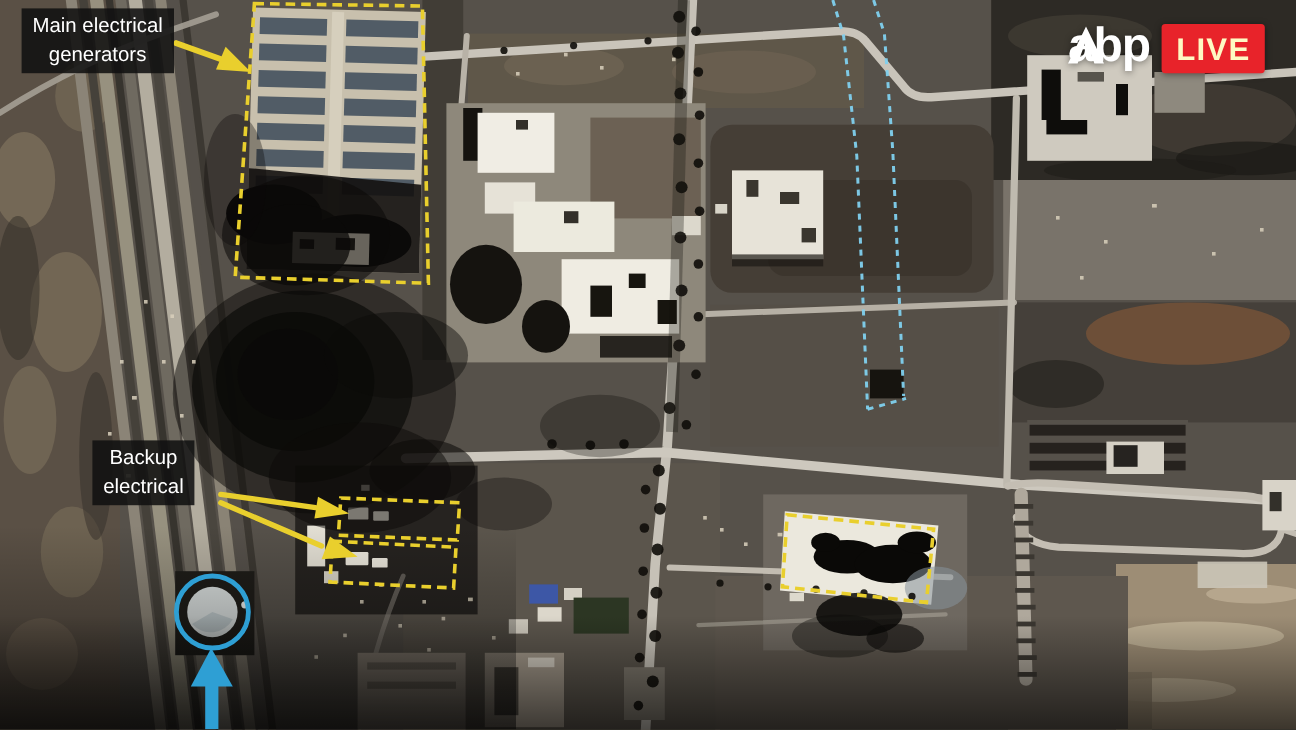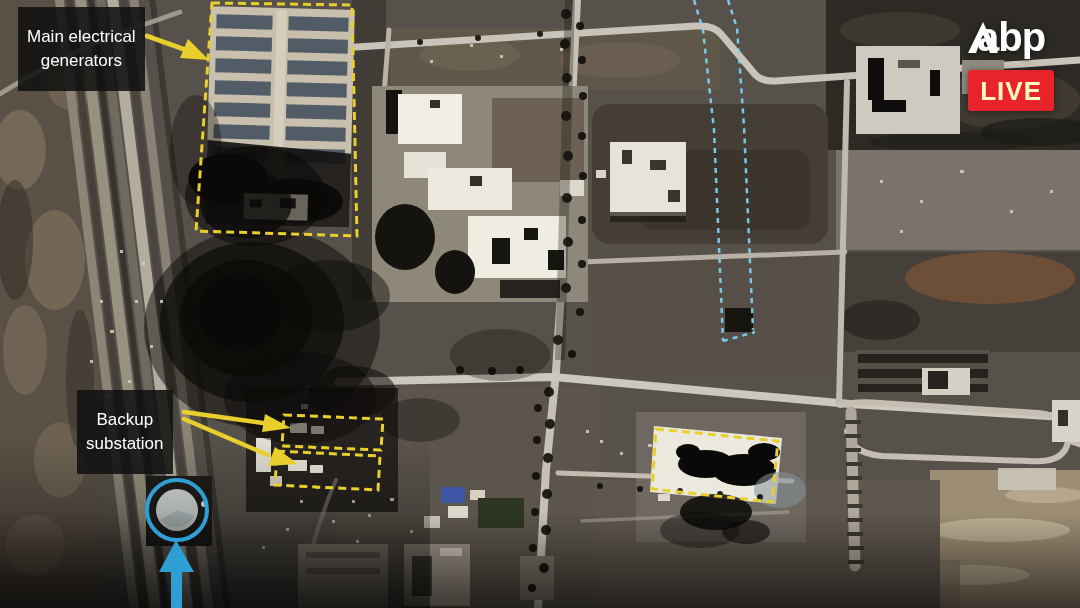--- a/index.html
+++ b/index.html
@@ -27,7 +27,7 @@
   .blu-fill{fill:var(--annotation-blue);stroke:none;}
   .blu-dashline{fill:none;stroke:var(--blue-dash);stroke-width:2.5;stroke-dasharray:5 5;opacity:.95;}
   .callout{position:absolute;z-index:3;background:var(--label-bg);color:var(--label-text);
-           font-size:17px;line-height:24px;text-align:center;padding:18px 9px;white-space:nowrap;}
+           font-size:17px;line-height:24px;text-align:center;padding:3px 9px;white-space:nowrap;}
   .callout span{display:block;}
   #callout-substation{left:18px;top:7px;}
   #callout-generators{left:77px;top:390px;}

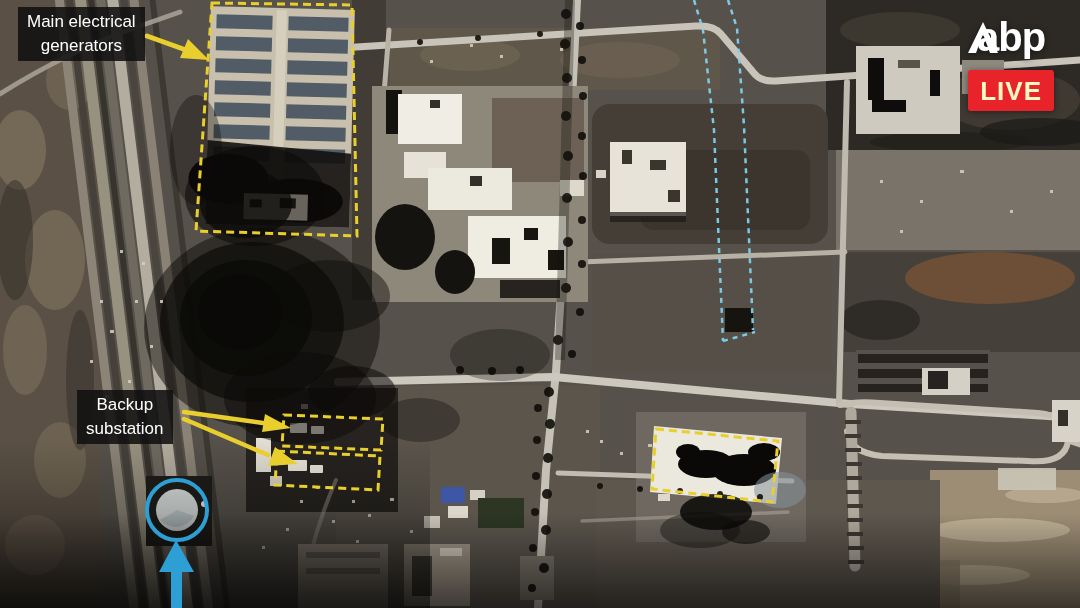--- a/index.html
+++ b/index.html
@@ -32,7 +32,7 @@
   #callout-substation{left:18px;top:7px;}
   #callout-generators{left:77px;top:390px;}
   .logo{position:absolute;top:20px;right:26px;z-index:3;display:flex;align-items:center;gap:10px;
-        filter:drop-shadow(0 1px 3px rgba(0,0,0,.45));flex-direction:column;}
+        filter:drop-shadow(0 1px 3px rgba(0,0,0,.45));}
   .logo .brand{color:#fff;font-size:40px;font-weight:700;line-height:1;letter-spacing:-1px;
                transform:translateY(-3px);}
   .logo .live{background:var(--live-red);color:#fef9c3;font-weight:800;font-size:26px;line-height:1;

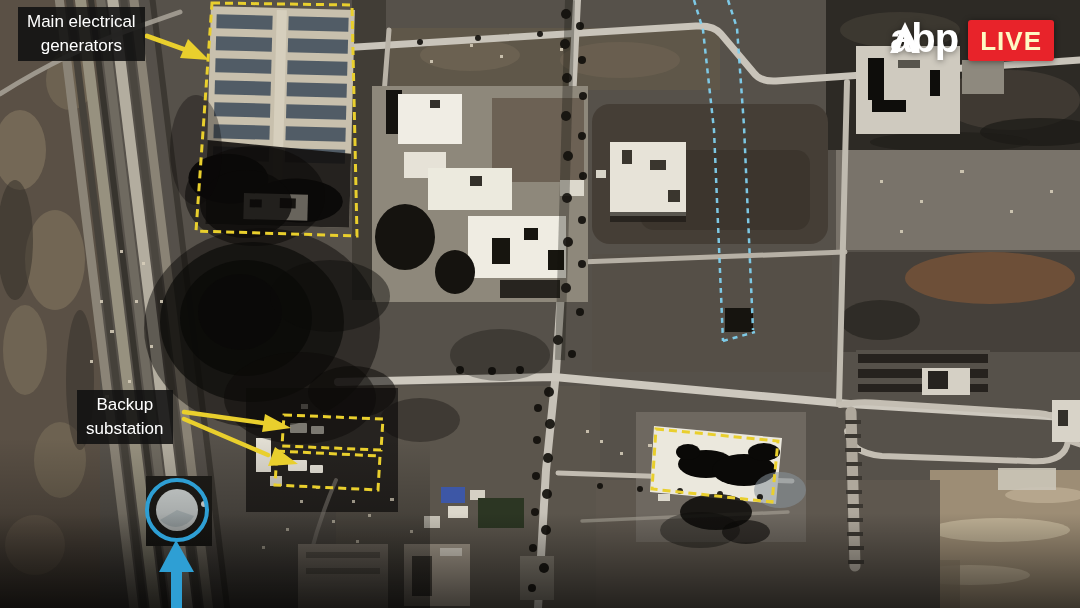--- a/index.html
+++ b/index.html
@@ -30,7 +30,7 @@
            font-size:17px;line-height:24px;text-align:center;padding:3px 9px;white-space:nowrap;}
   .callout span{display:block;}
   #callout-substation{left:18px;top:7px;}
-  #callout-generators{left:77px;top:390px;}
+  #callout-generators{left:77px;top:367px;}
   .logo{position:absolute;top:20px;right:26px;z-index:3;display:flex;align-items:center;gap:10px;
         filter:drop-shadow(0 1px 3px rgba(0,0,0,.45));}
   .logo .brand{color:#fff;font-size:40px;font-weight:700;line-height:1;letter-spacing:-1px;

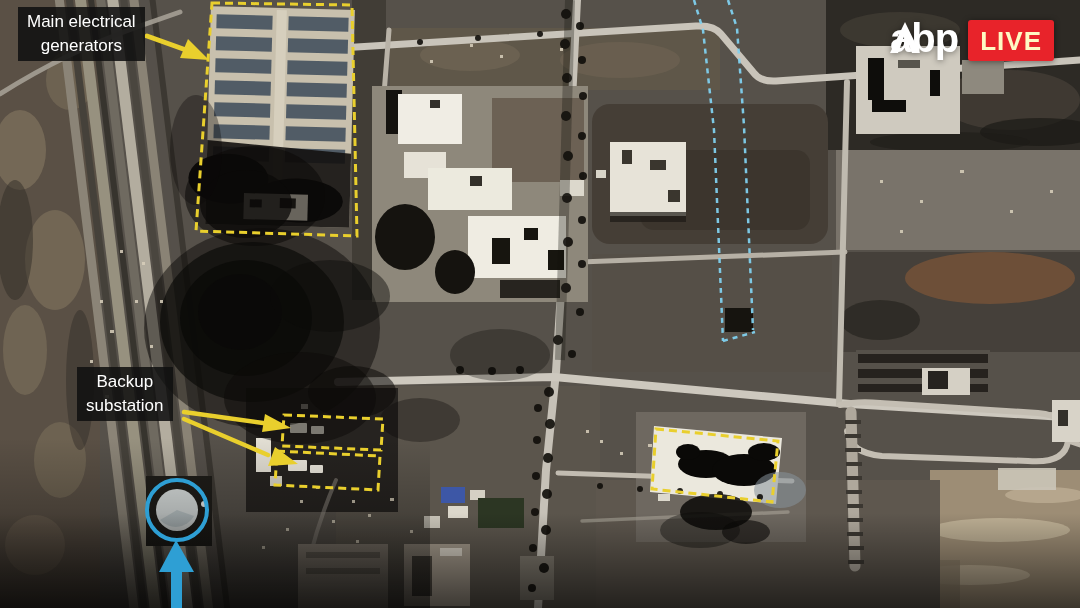--- a/index.html
+++ b/index.html
@@ -392,7 +392,7 @@
   </div>
   <div class="callout" id="callout-generators">
     <span>Backup</span>
-    <span>substation</span>
+    <span>electrical</span>
   </div>
 
   <div class="logo">

